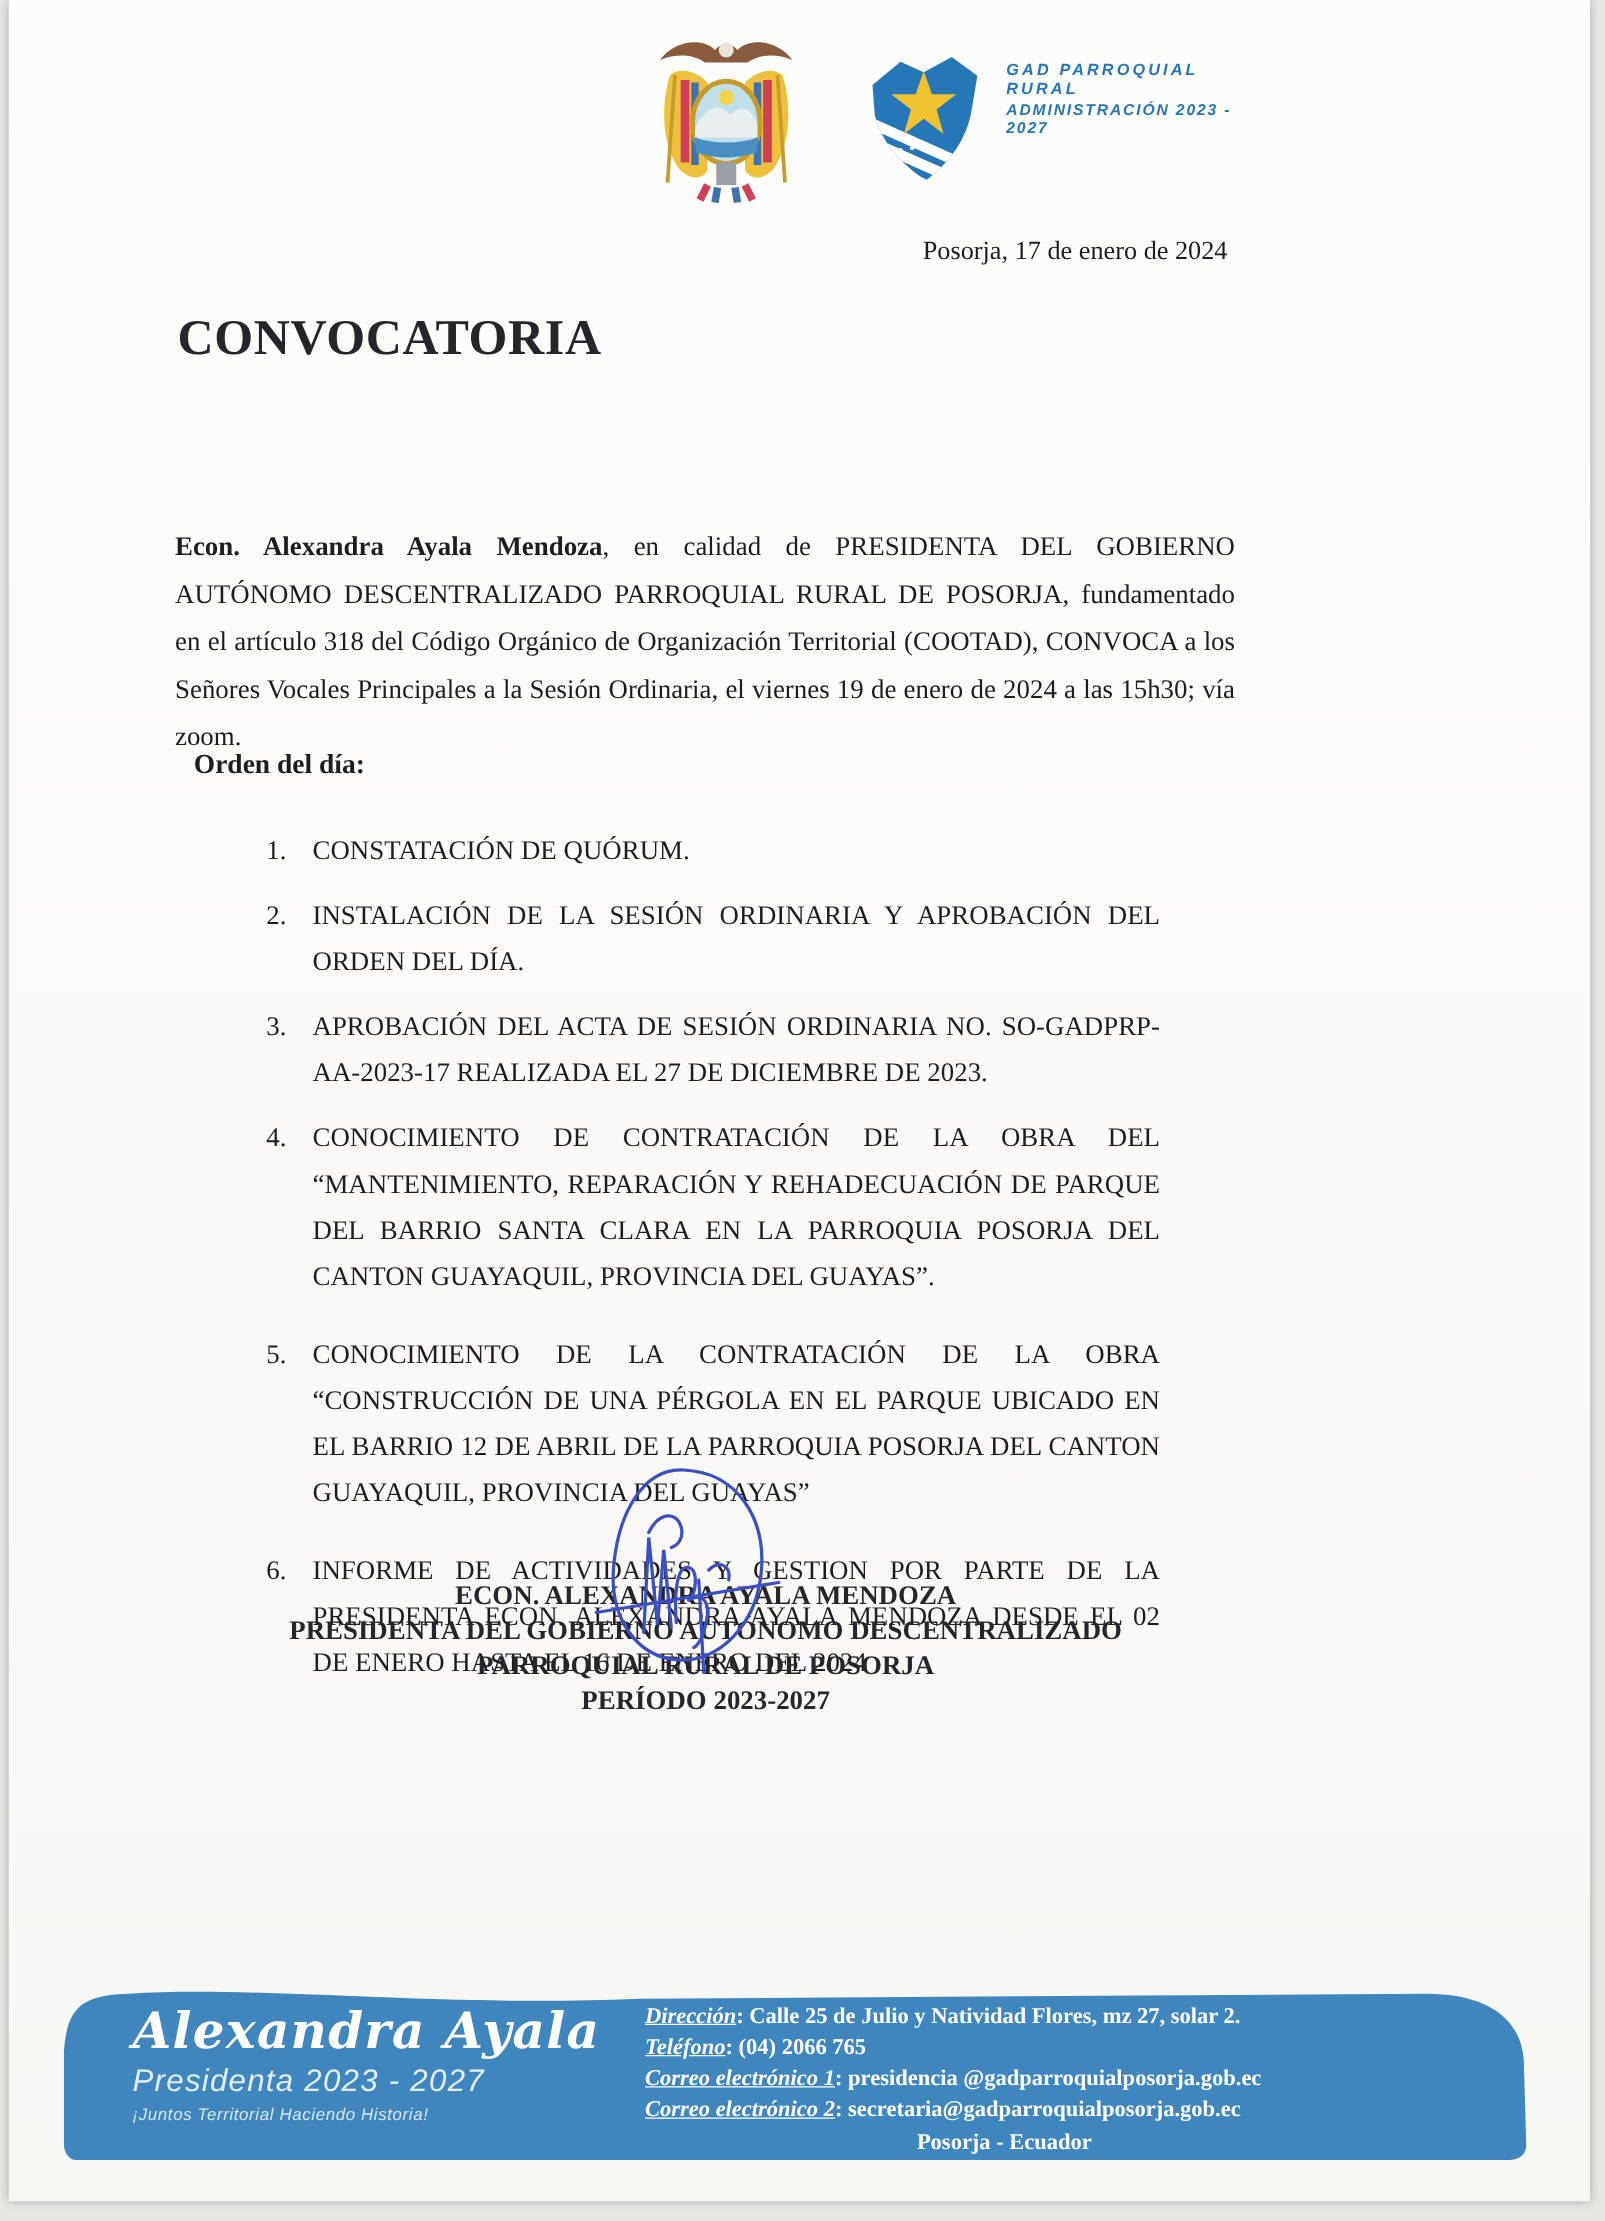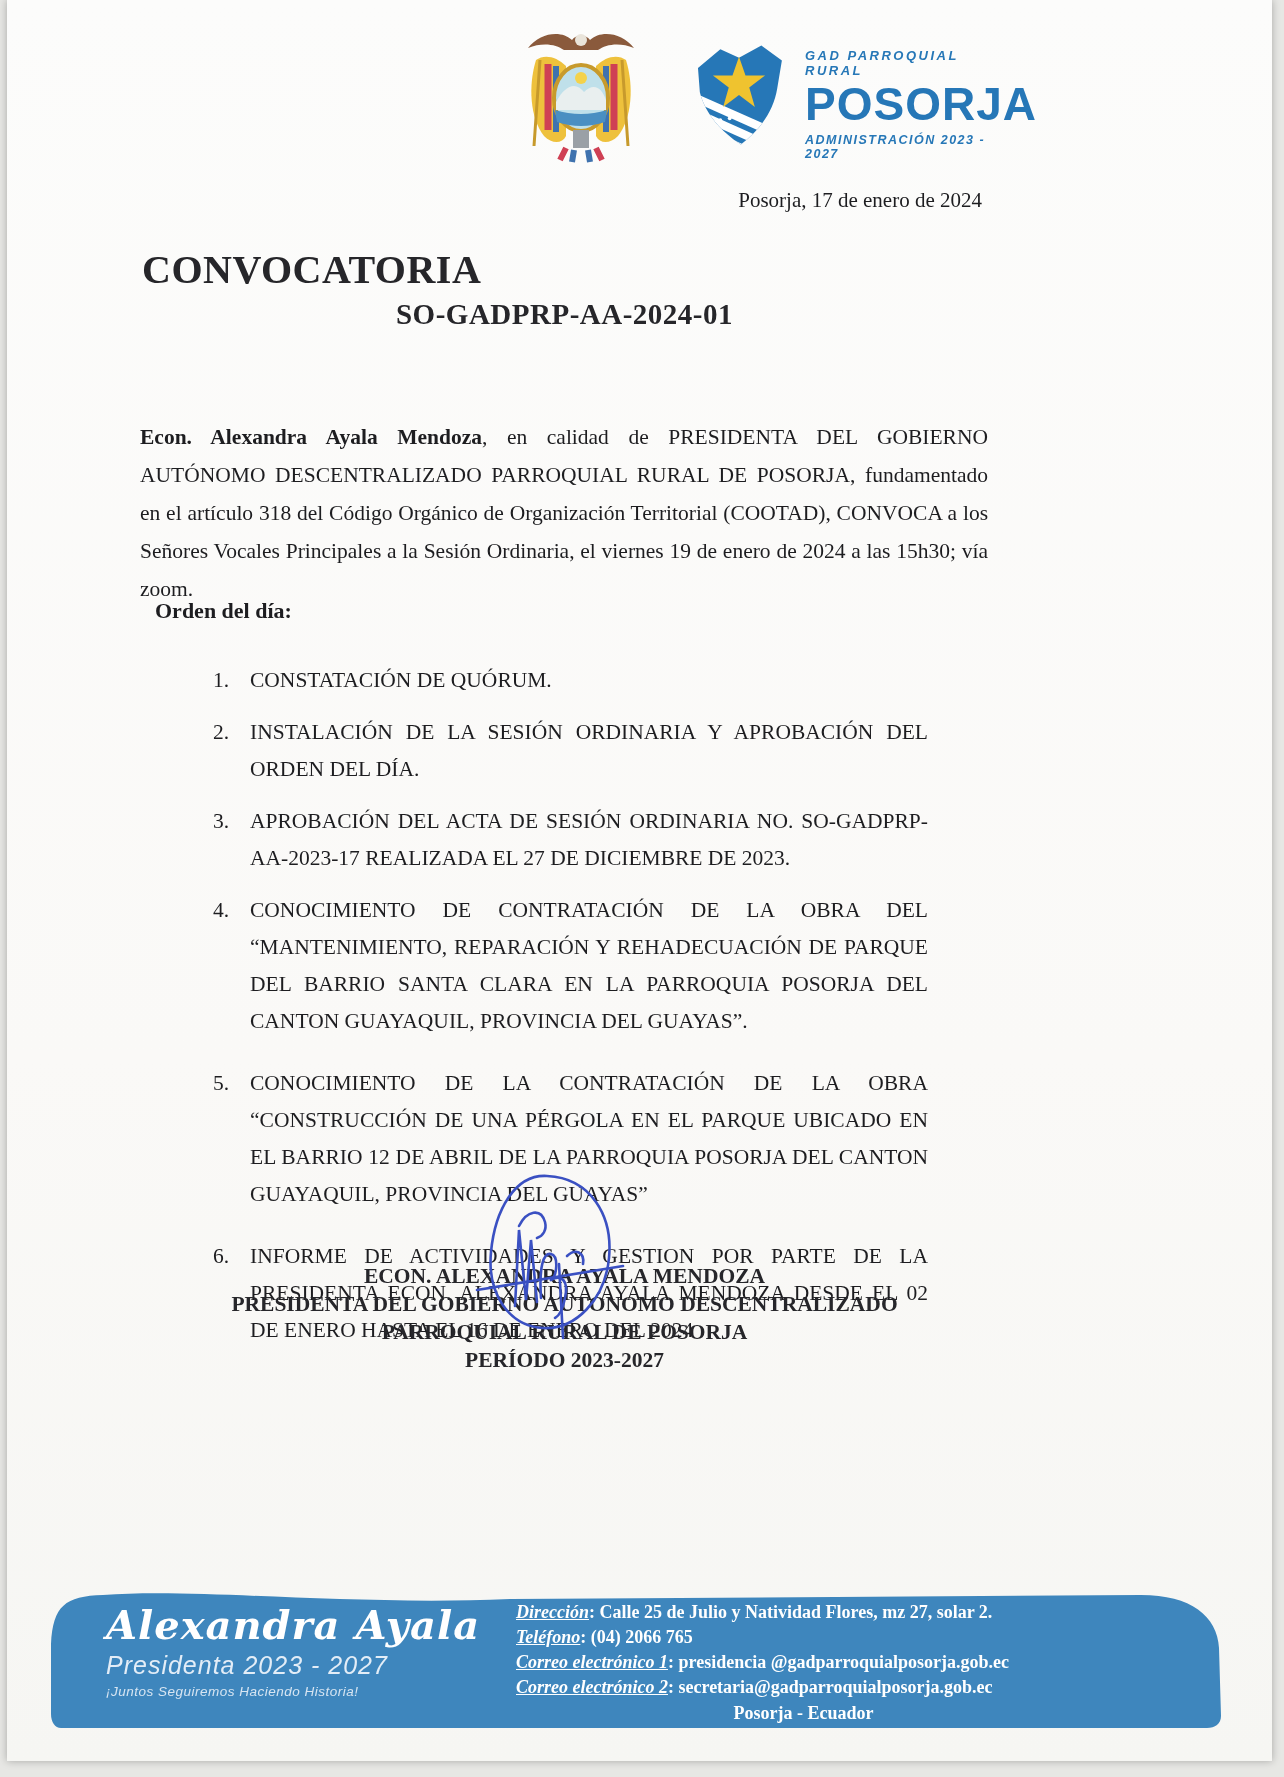--- a/index.html
+++ b/index.html
@@ -118,7 +118,6 @@
     </svg>
     <div class="logo-text">
       <div class="org-small">GAD PARROQUIAL RURAL</div>
-      <div class="org-name">POSORJA</div>
       <div class="admin">ADMINISTRACIÓN 2023 - 2027</div>
     </div>
   </div>

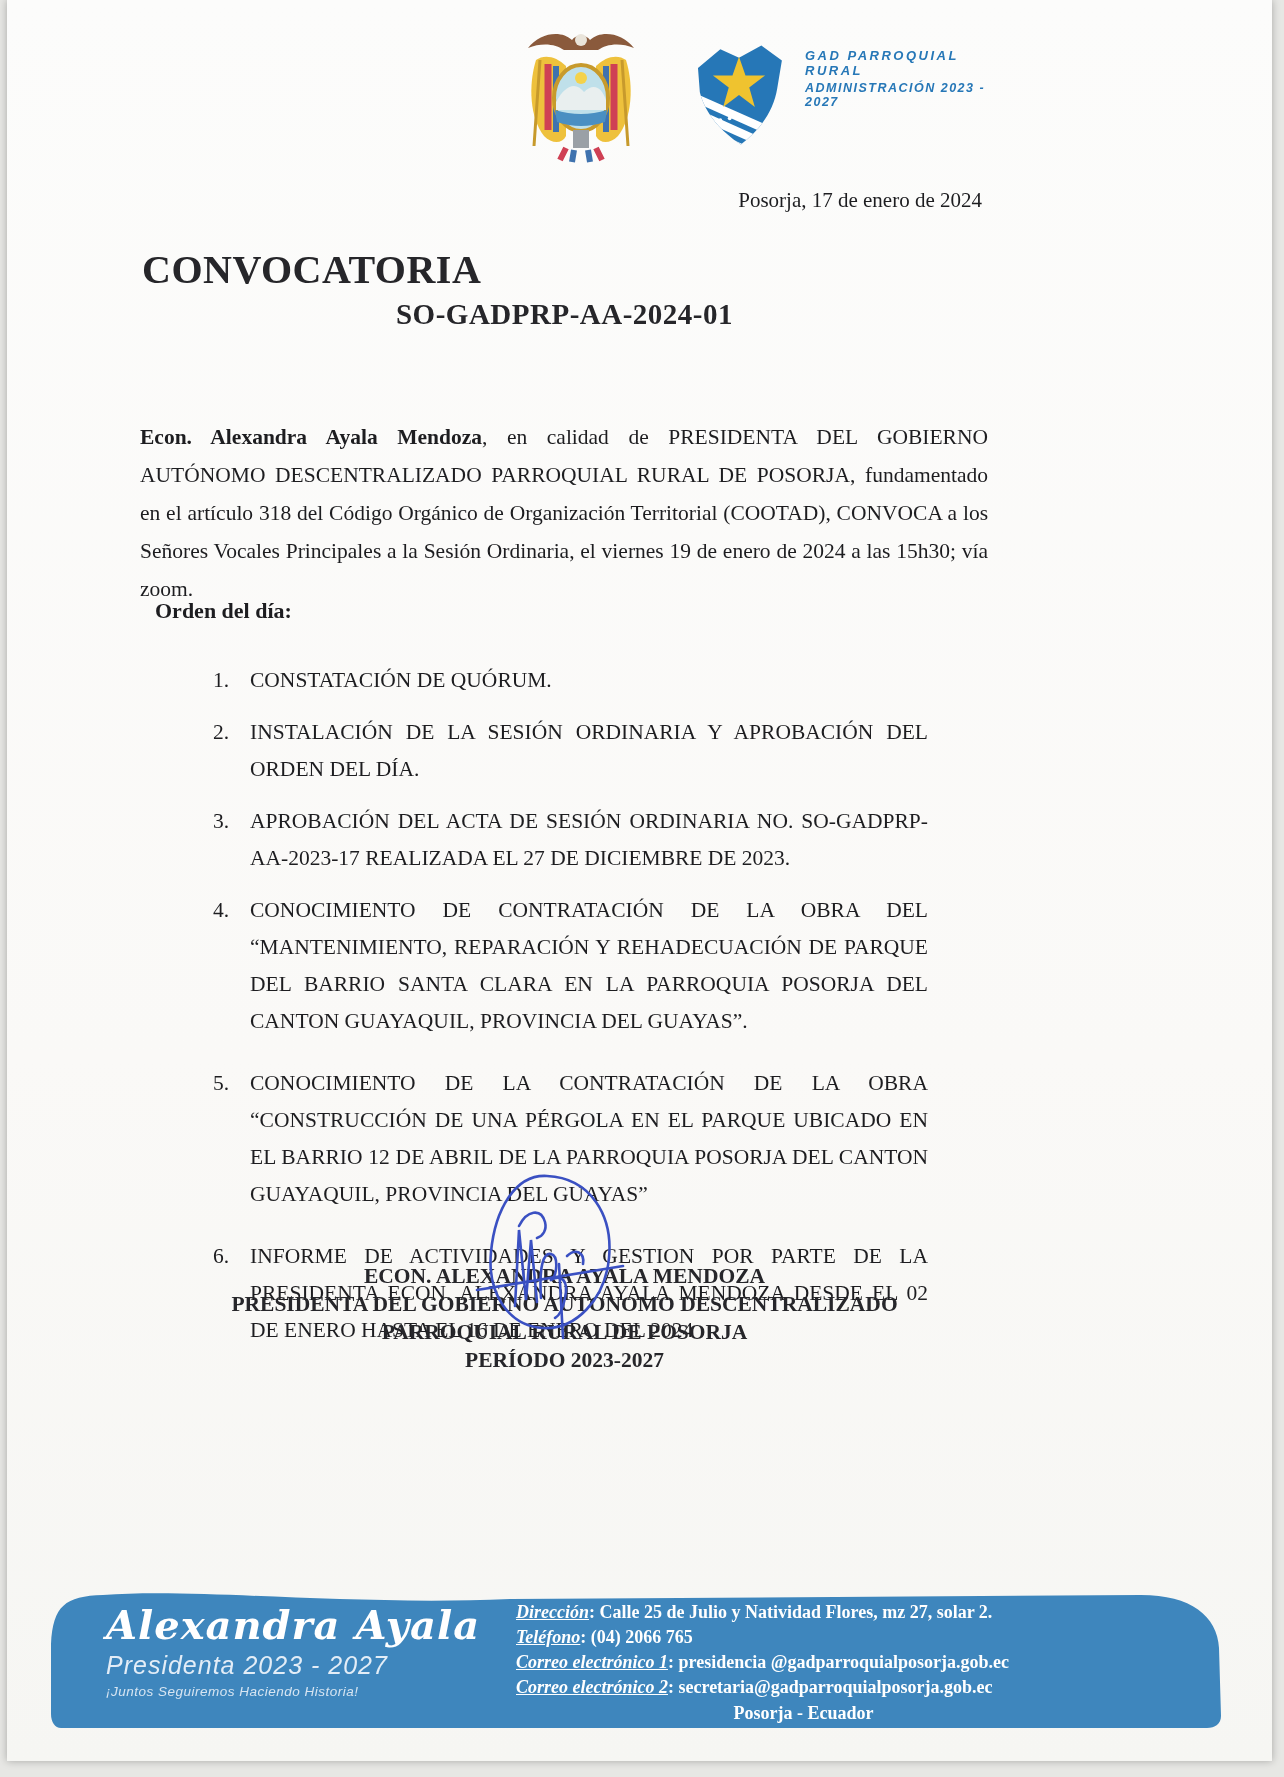--- a/index.html
+++ b/index.html
@@ -125,7 +125,6 @@
   <div class="dateline">Posorja, 17 de enero de 2024</div>
 
   <div class="doc-title">CONVOCATORIA</div>
-  <div class="doc-code">SO-GADPRP-AA-2024-01</div>
 
   <p class="intro"><b>Econ. Alexandra Ayala Mendoza</b><span>, en calidad de PRESIDENTA DEL GOBIERNO AUTÓNOMO DESCENTRALIZADO PARROQUIAL RURAL DE POSORJA, fundamentado en el artículo 318 del Código Orgánico de Organización Territorial (COOTAD), CONVOCA a los Señores Vocales Principales a la Sesión Ordinaria, el viernes 19 de enero de 2024 a las 15h30; vía zoom.</span></p>
 

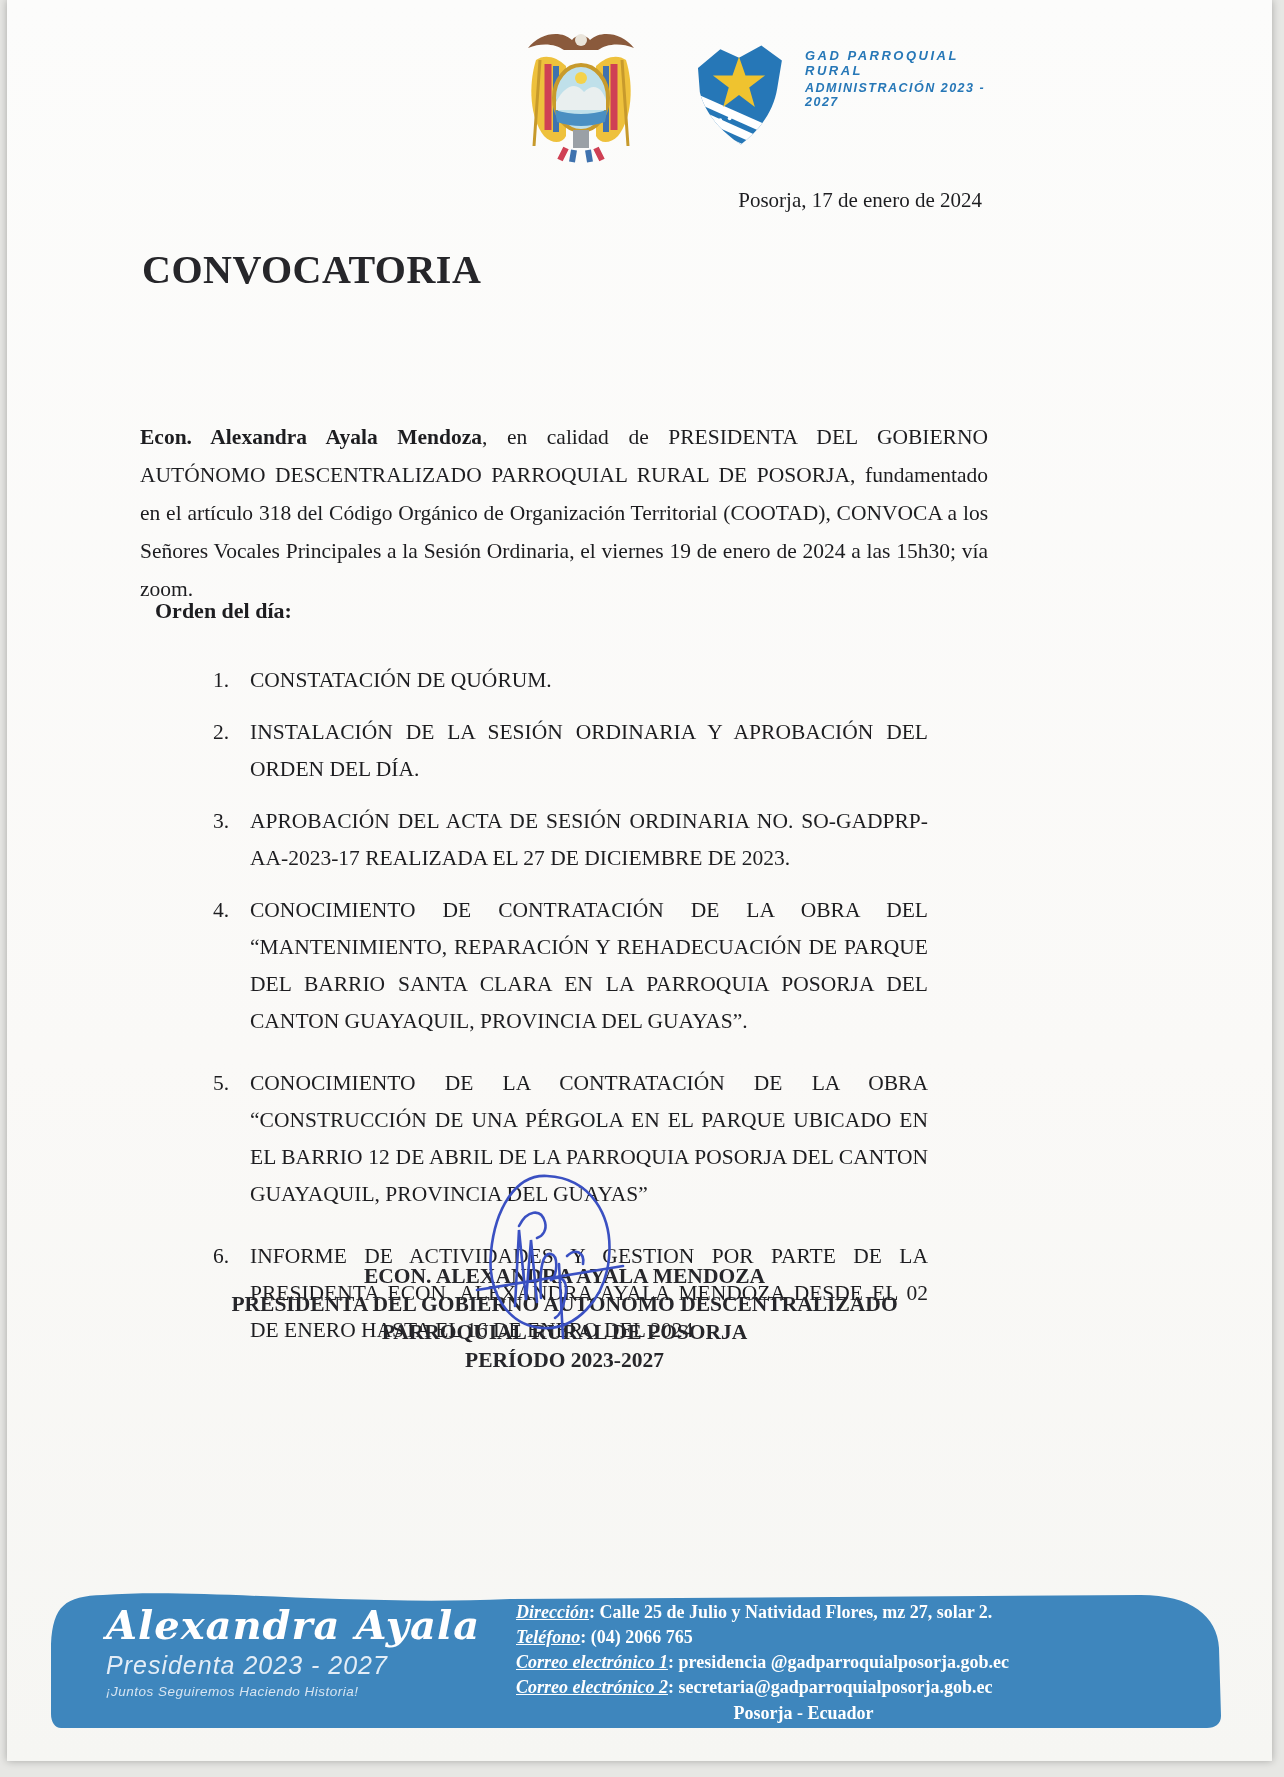--- a/index.html
+++ b/index.html
@@ -185,7 +185,7 @@
     <div class="left-col">
       <div class="name-script">Alexandra Ayala</div>
       <div class="role">Presidenta 2023 - 2027</div>
-      <div class="slogan">¡Juntos Seguiremos Haciendo Historia!</div>
+      <div class="slogan">¡Juntos Territorial Haciendo Historia!</div>
     </div>
 
     <div class="right-col">

